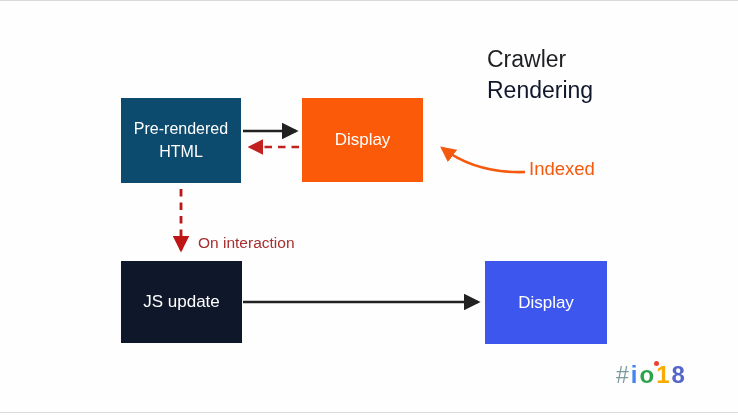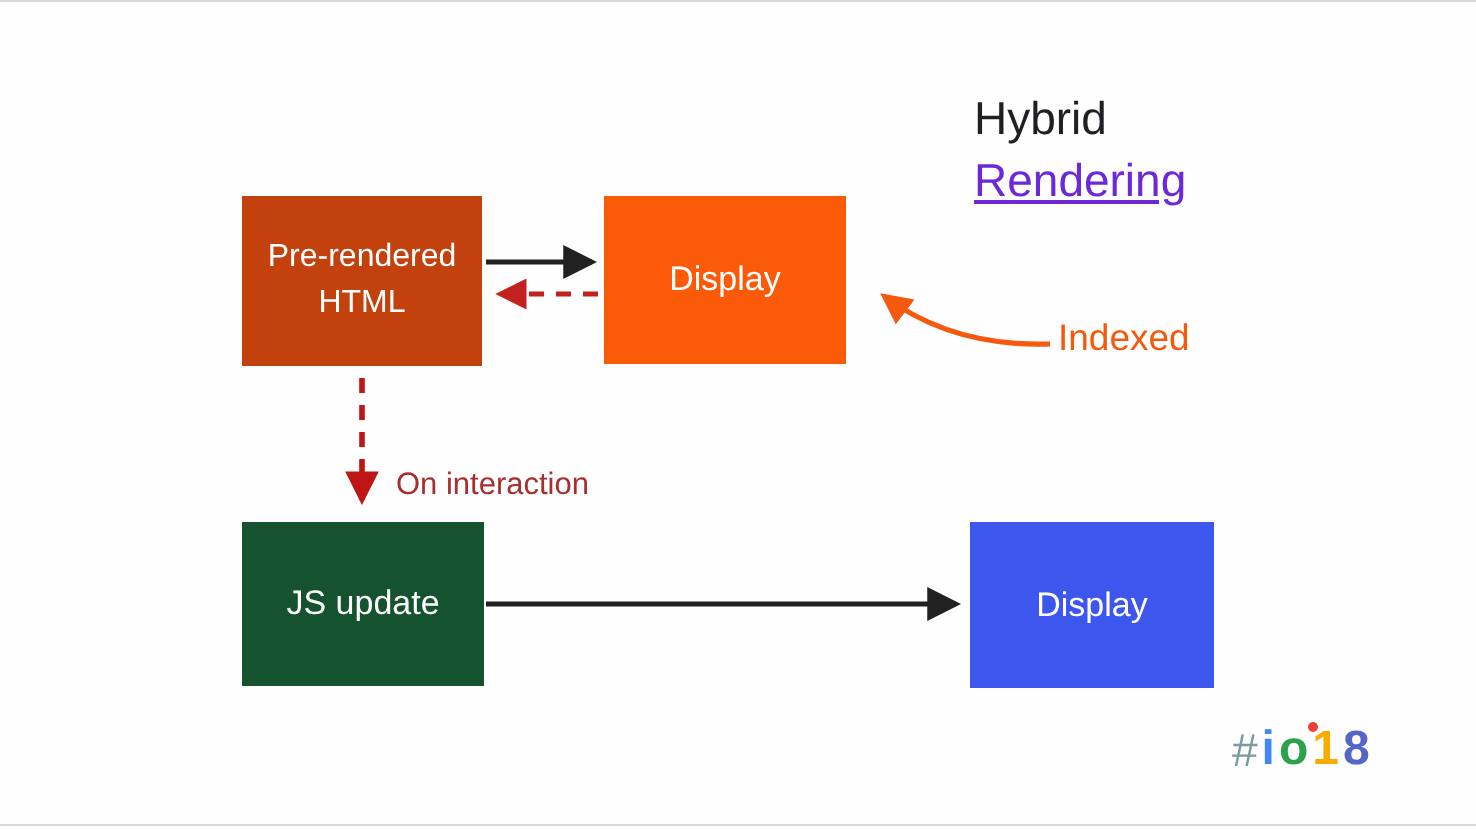--- a/index.html
+++ b/index.html
@@ -74,7 +74,7 @@
 
 
   <div class="title">
-    <div class="line1">Hybrid</div>
+    <div class="line1">Crawler</div>
     <div class="line2">Rendering</div>
   </div>
 

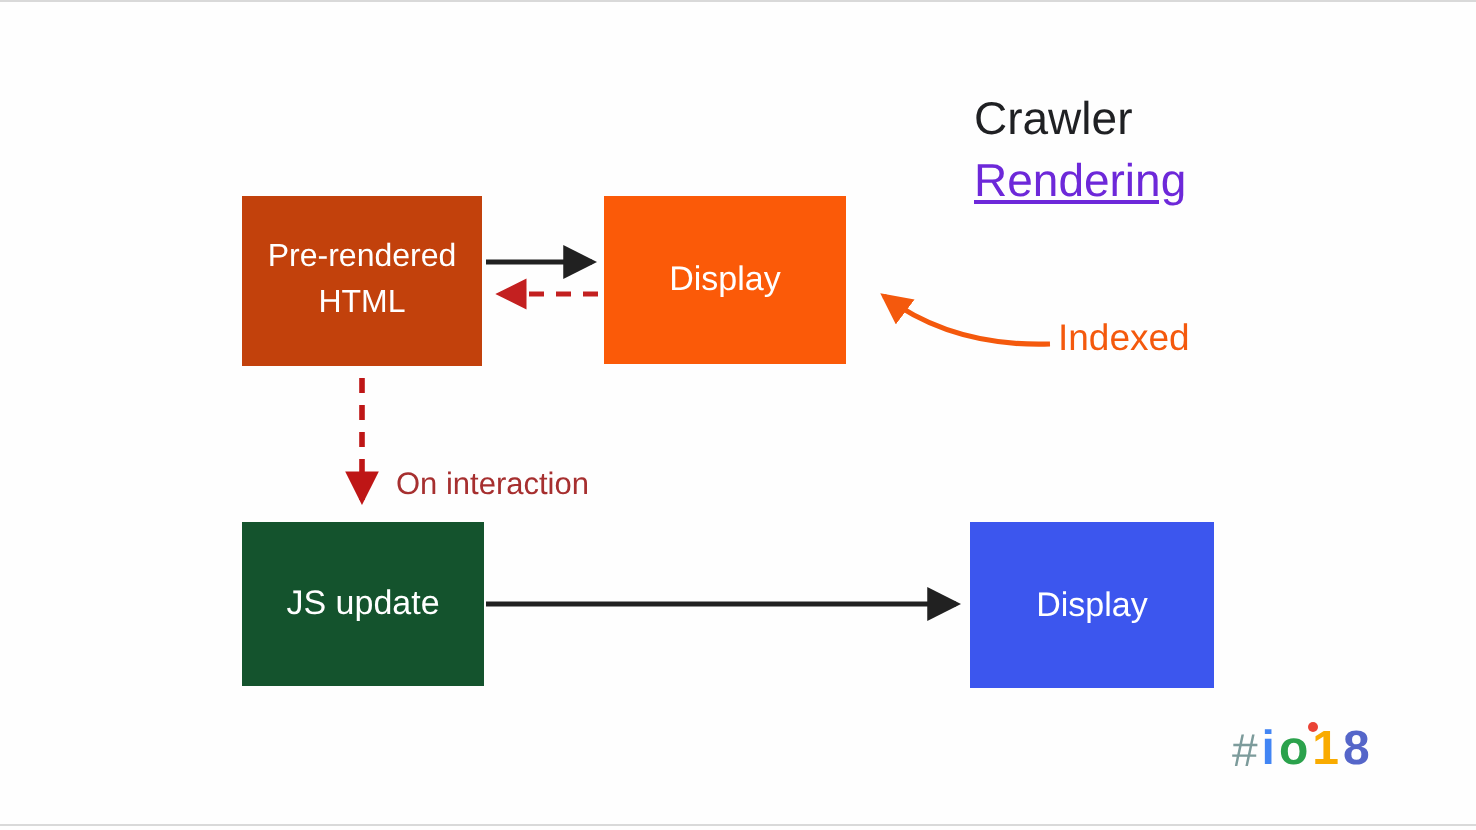--- a/index.html
+++ b/index.html
@@ -37,7 +37,7 @@
 
   .title{position:absolute;left:487px;top:44px;font-size:23px;line-height:31px;}
   .title .line1{color:#1f2023;font-weight:500;}
-  .title .line2{color:#6d28d9;font-weight:500;text-decoration:underline;}
+  .title .line2{color:#0f172a;font-weight:500;}
 
   #edge-label-on-interaction{
     position:absolute;left:198px;top:213px;

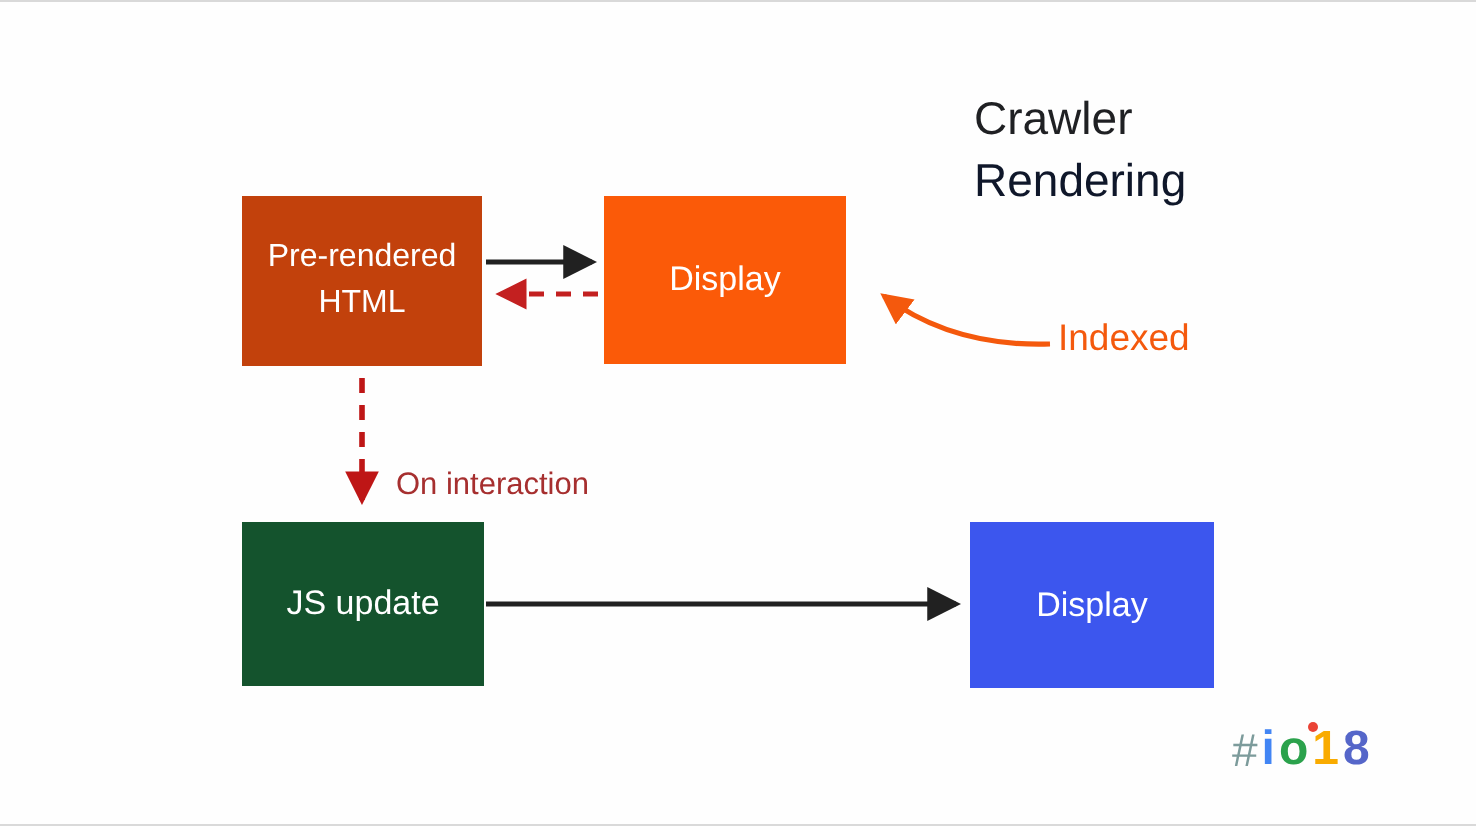--- a/index.html
+++ b/index.html
@@ -30,7 +30,7 @@
     color:#fff;text-align:center;
     font-size:17px;line-height:1.4;
   }
-  #node-pre-rendered{left:121px;top:98px;width:120px;height:85px;background:#c2410c;font-size:16px;padding:0 8px;box-sizing:border-box;}
+  #node-pre-rendered{left:121px;top:98px;width:120px;height:85px;background:#0c4a6e;font-size:16px;padding:0 8px;box-sizing:border-box;}
   #node-display-crawler{left:302px;top:98px;width:121px;height:84px;background:#FB5A08;}
   #node-js-update{left:121px;top:261px;width:121px;height:82px;background:#14532d;}
   #node-display-browser{left:485px;top:261px;width:122px;height:83px;background:#3C56EE;}

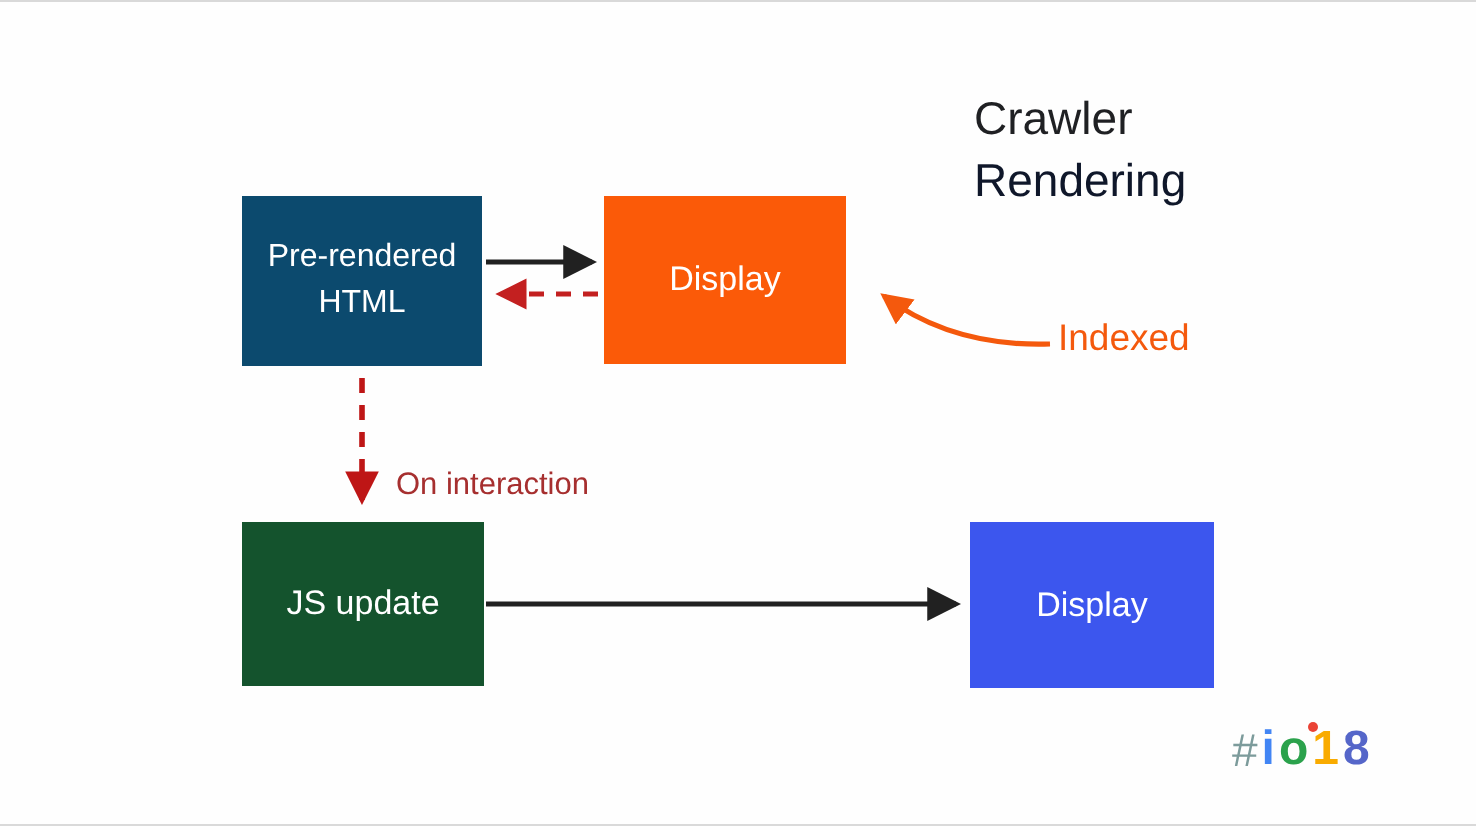--- a/index.html
+++ b/index.html
@@ -32,7 +32,7 @@
   }
   #node-pre-rendered{left:121px;top:98px;width:120px;height:85px;background:#0c4a6e;font-size:16px;padding:0 8px;box-sizing:border-box;}
   #node-display-crawler{left:302px;top:98px;width:121px;height:84px;background:#FB5A08;}
-  #node-js-update{left:121px;top:261px;width:121px;height:82px;background:#14532d;}
+  #node-js-update{left:121px;top:261px;width:121px;height:82px;background:#0f172a;}
   #node-display-browser{left:485px;top:261px;width:122px;height:83px;background:#3C56EE;}
 
   .title{position:absolute;left:487px;top:44px;font-size:23px;line-height:31px;}

